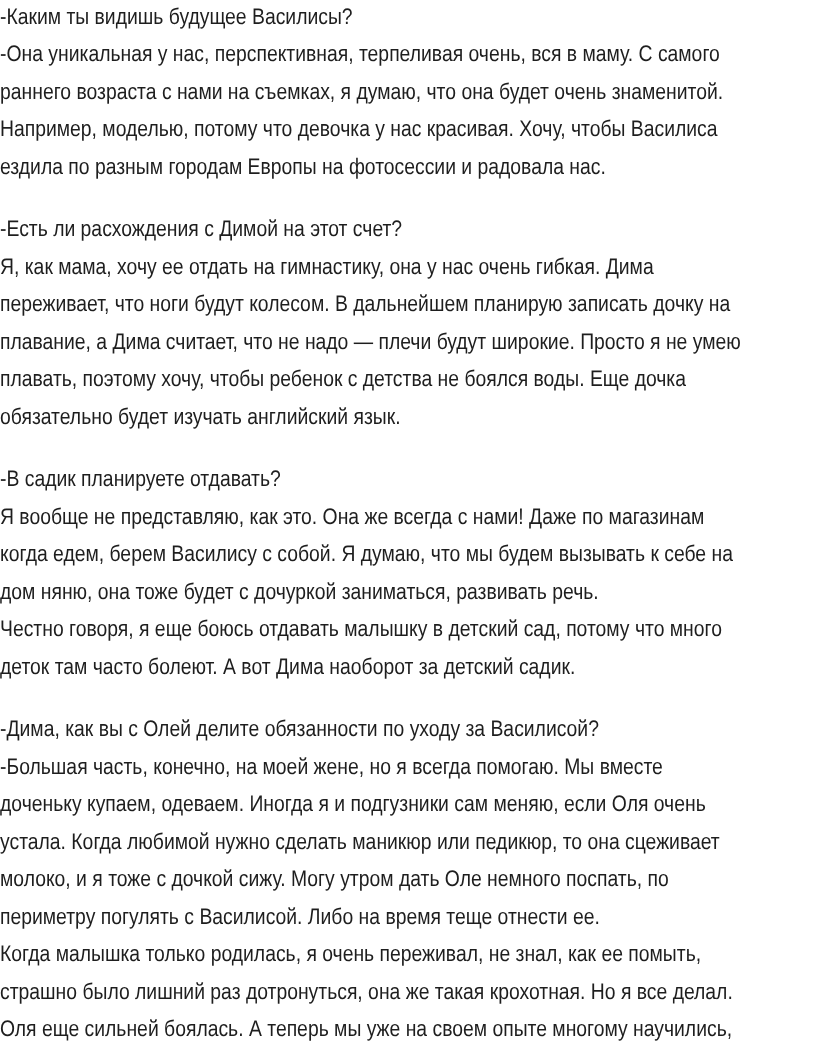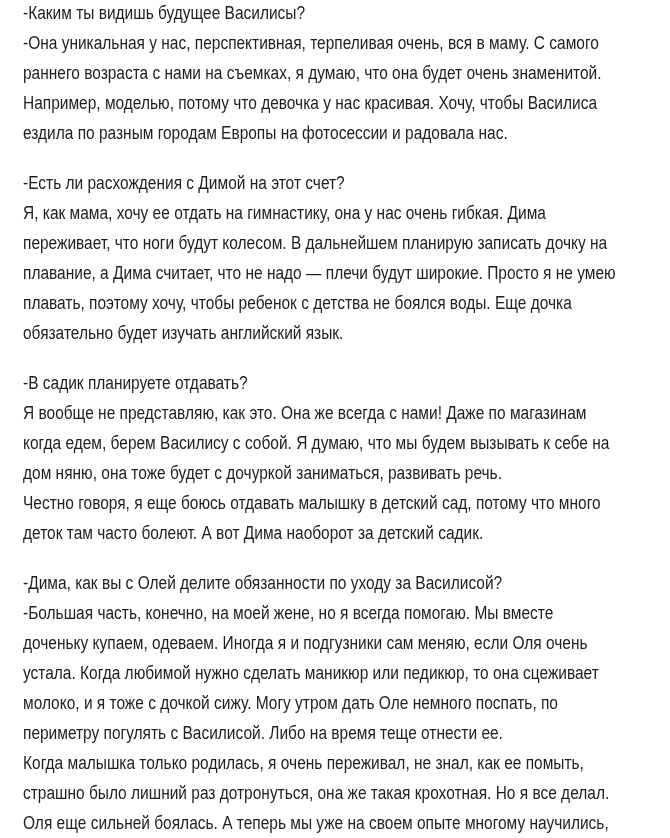--- a/index.html
+++ b/index.html
@@ -4,7 +4,7 @@
 <style>
   html, body { margin:0; padding:0; background:#ffffff; }
   body { width:670px; height:838px; overflow:hidden; }
-  .page { position:relative; width:558px; height:838px;margin-left:23px; }
+  .page { position:relative; width:558px; height:838px; }
   .line {
     position:absolute; left:0; white-space:nowrap;
     font-family:"Liberation Sans", sans-serif;

